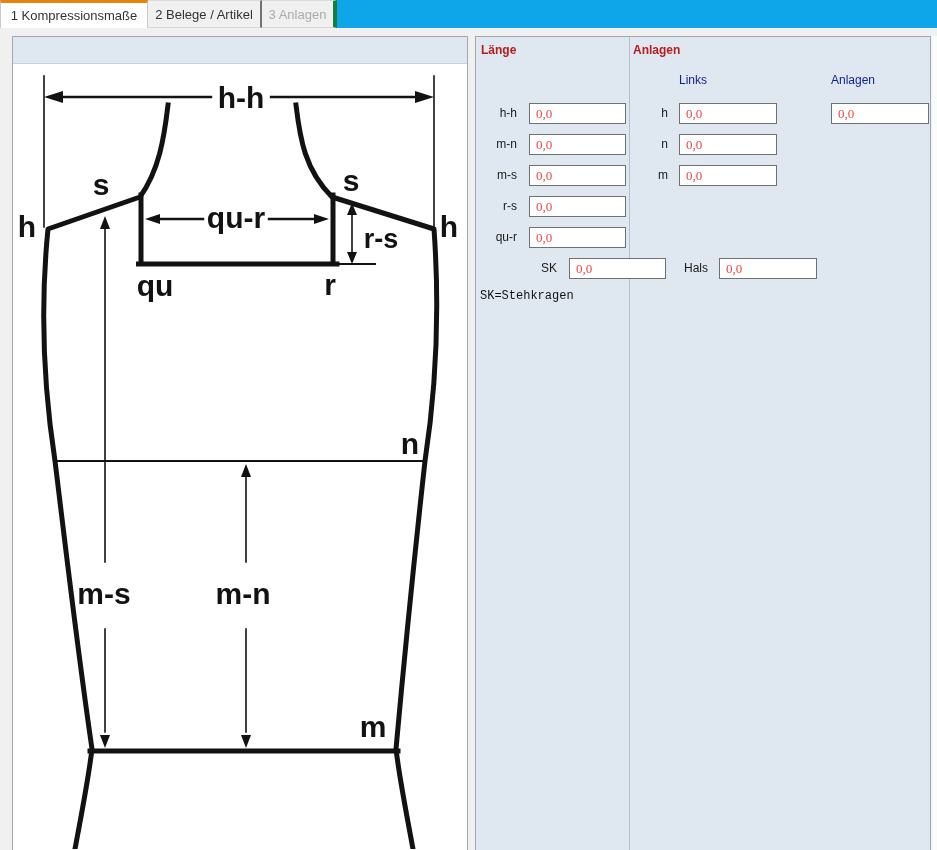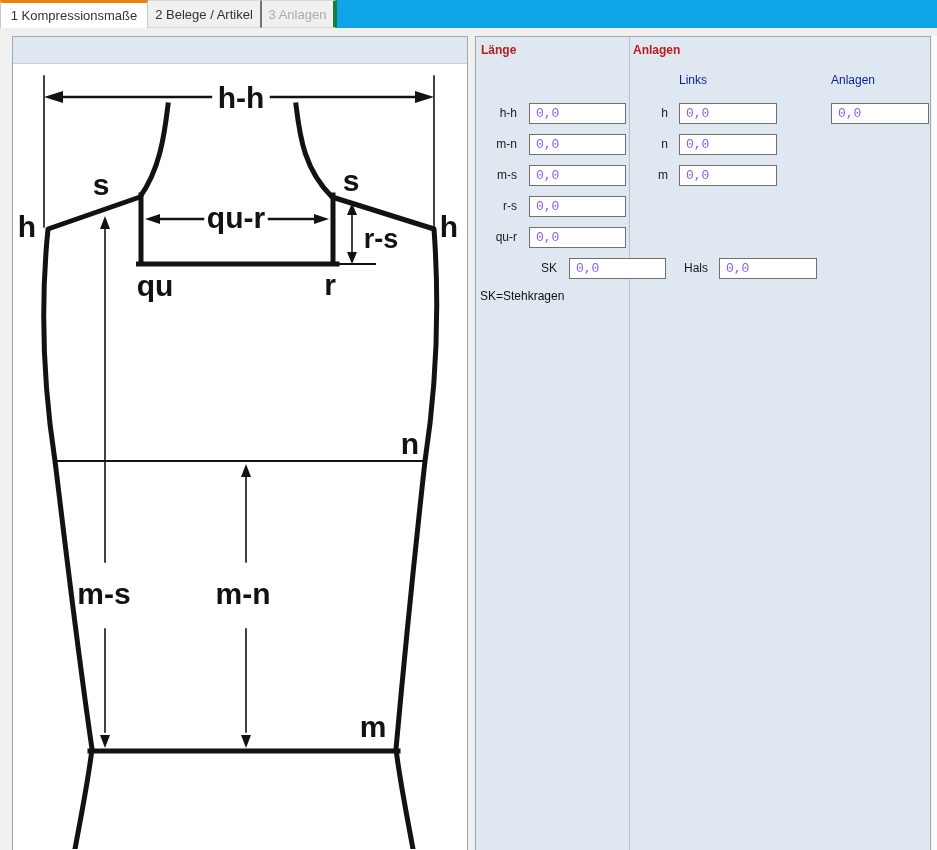--- a/index.html
+++ b/index.html
@@ -54,7 +54,7 @@
 
   .fin { position:absolute; top:0; height:21px; width:97px;
     border:1px solid #707070; background:#ffffff; font-size:13px;
-    font-family:Liberation Mono, monospace; color:#8b5cf6; padding:0 0 0 6px; }
+    font-family:Liberation Serif, serif; color:#ef4444; padding:0 0 0 6px; }
   .fin.lae    { left:53px; }
   .fin.umf    { left:203px; width:98px; }
   .fin.rechts { left:355px; width:98px; }

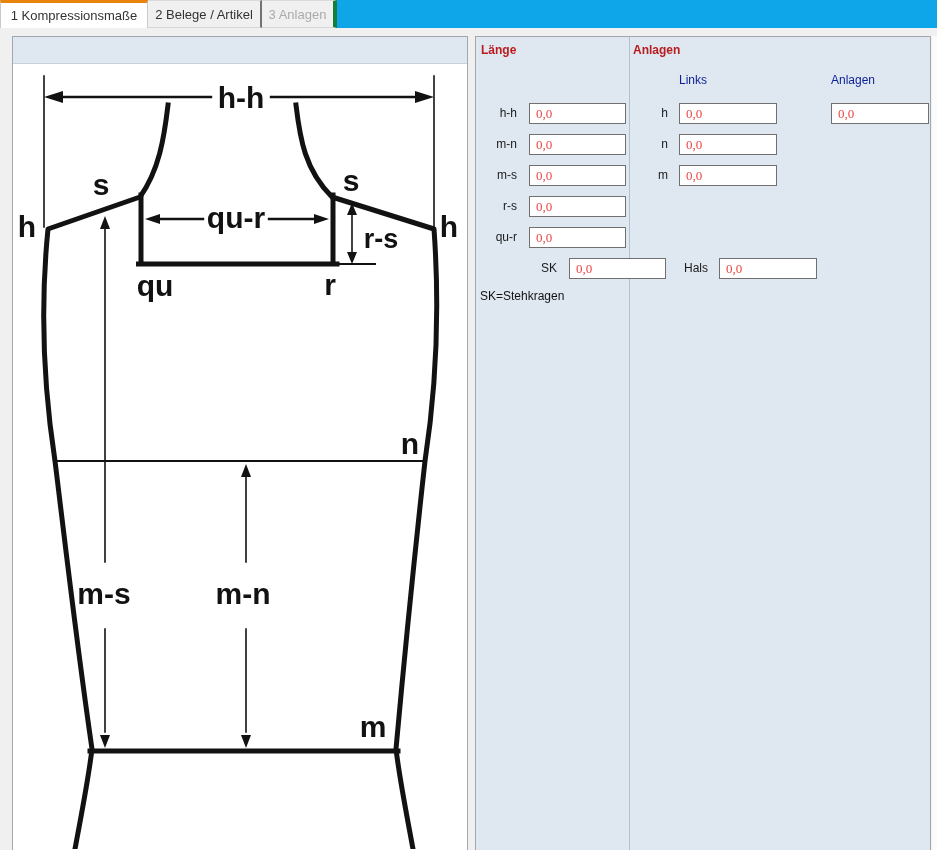--- a/index.html
+++ b/index.html
@@ -60,7 +60,7 @@
   .fin.rechts { left:355px; width:98px; }
 
   .footnote { position:absolute; left:4px; top:252px; font-size:12px;
-    color:#111; }
+    color:#111;font-family:Liberation Mono, monospace; }
 </style>
 </head>
 <body>

